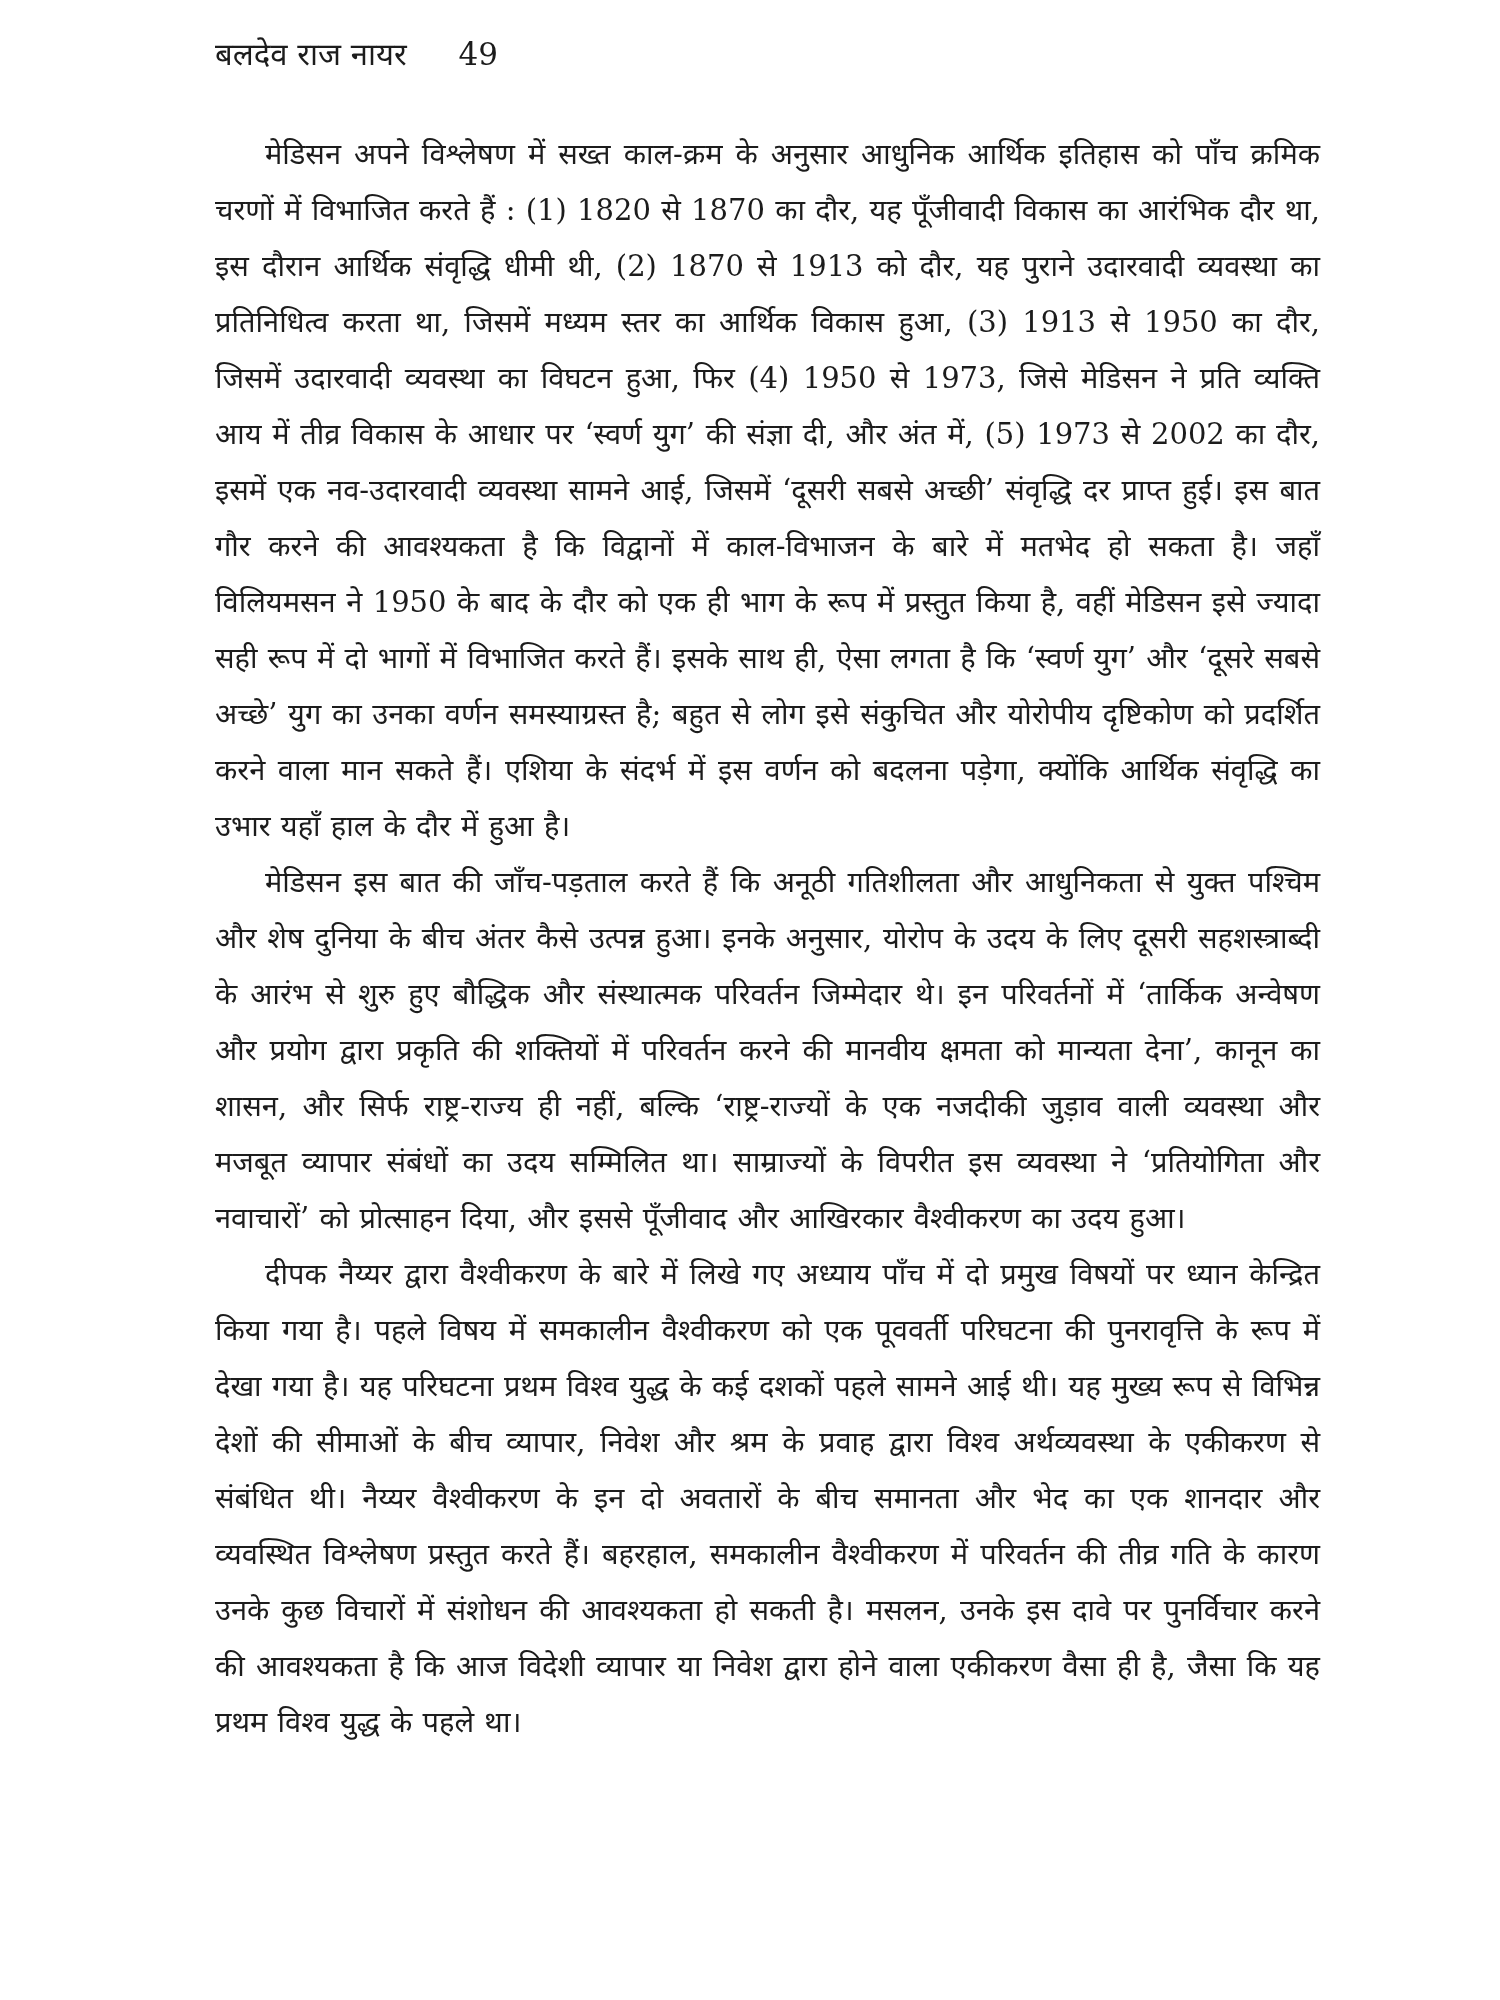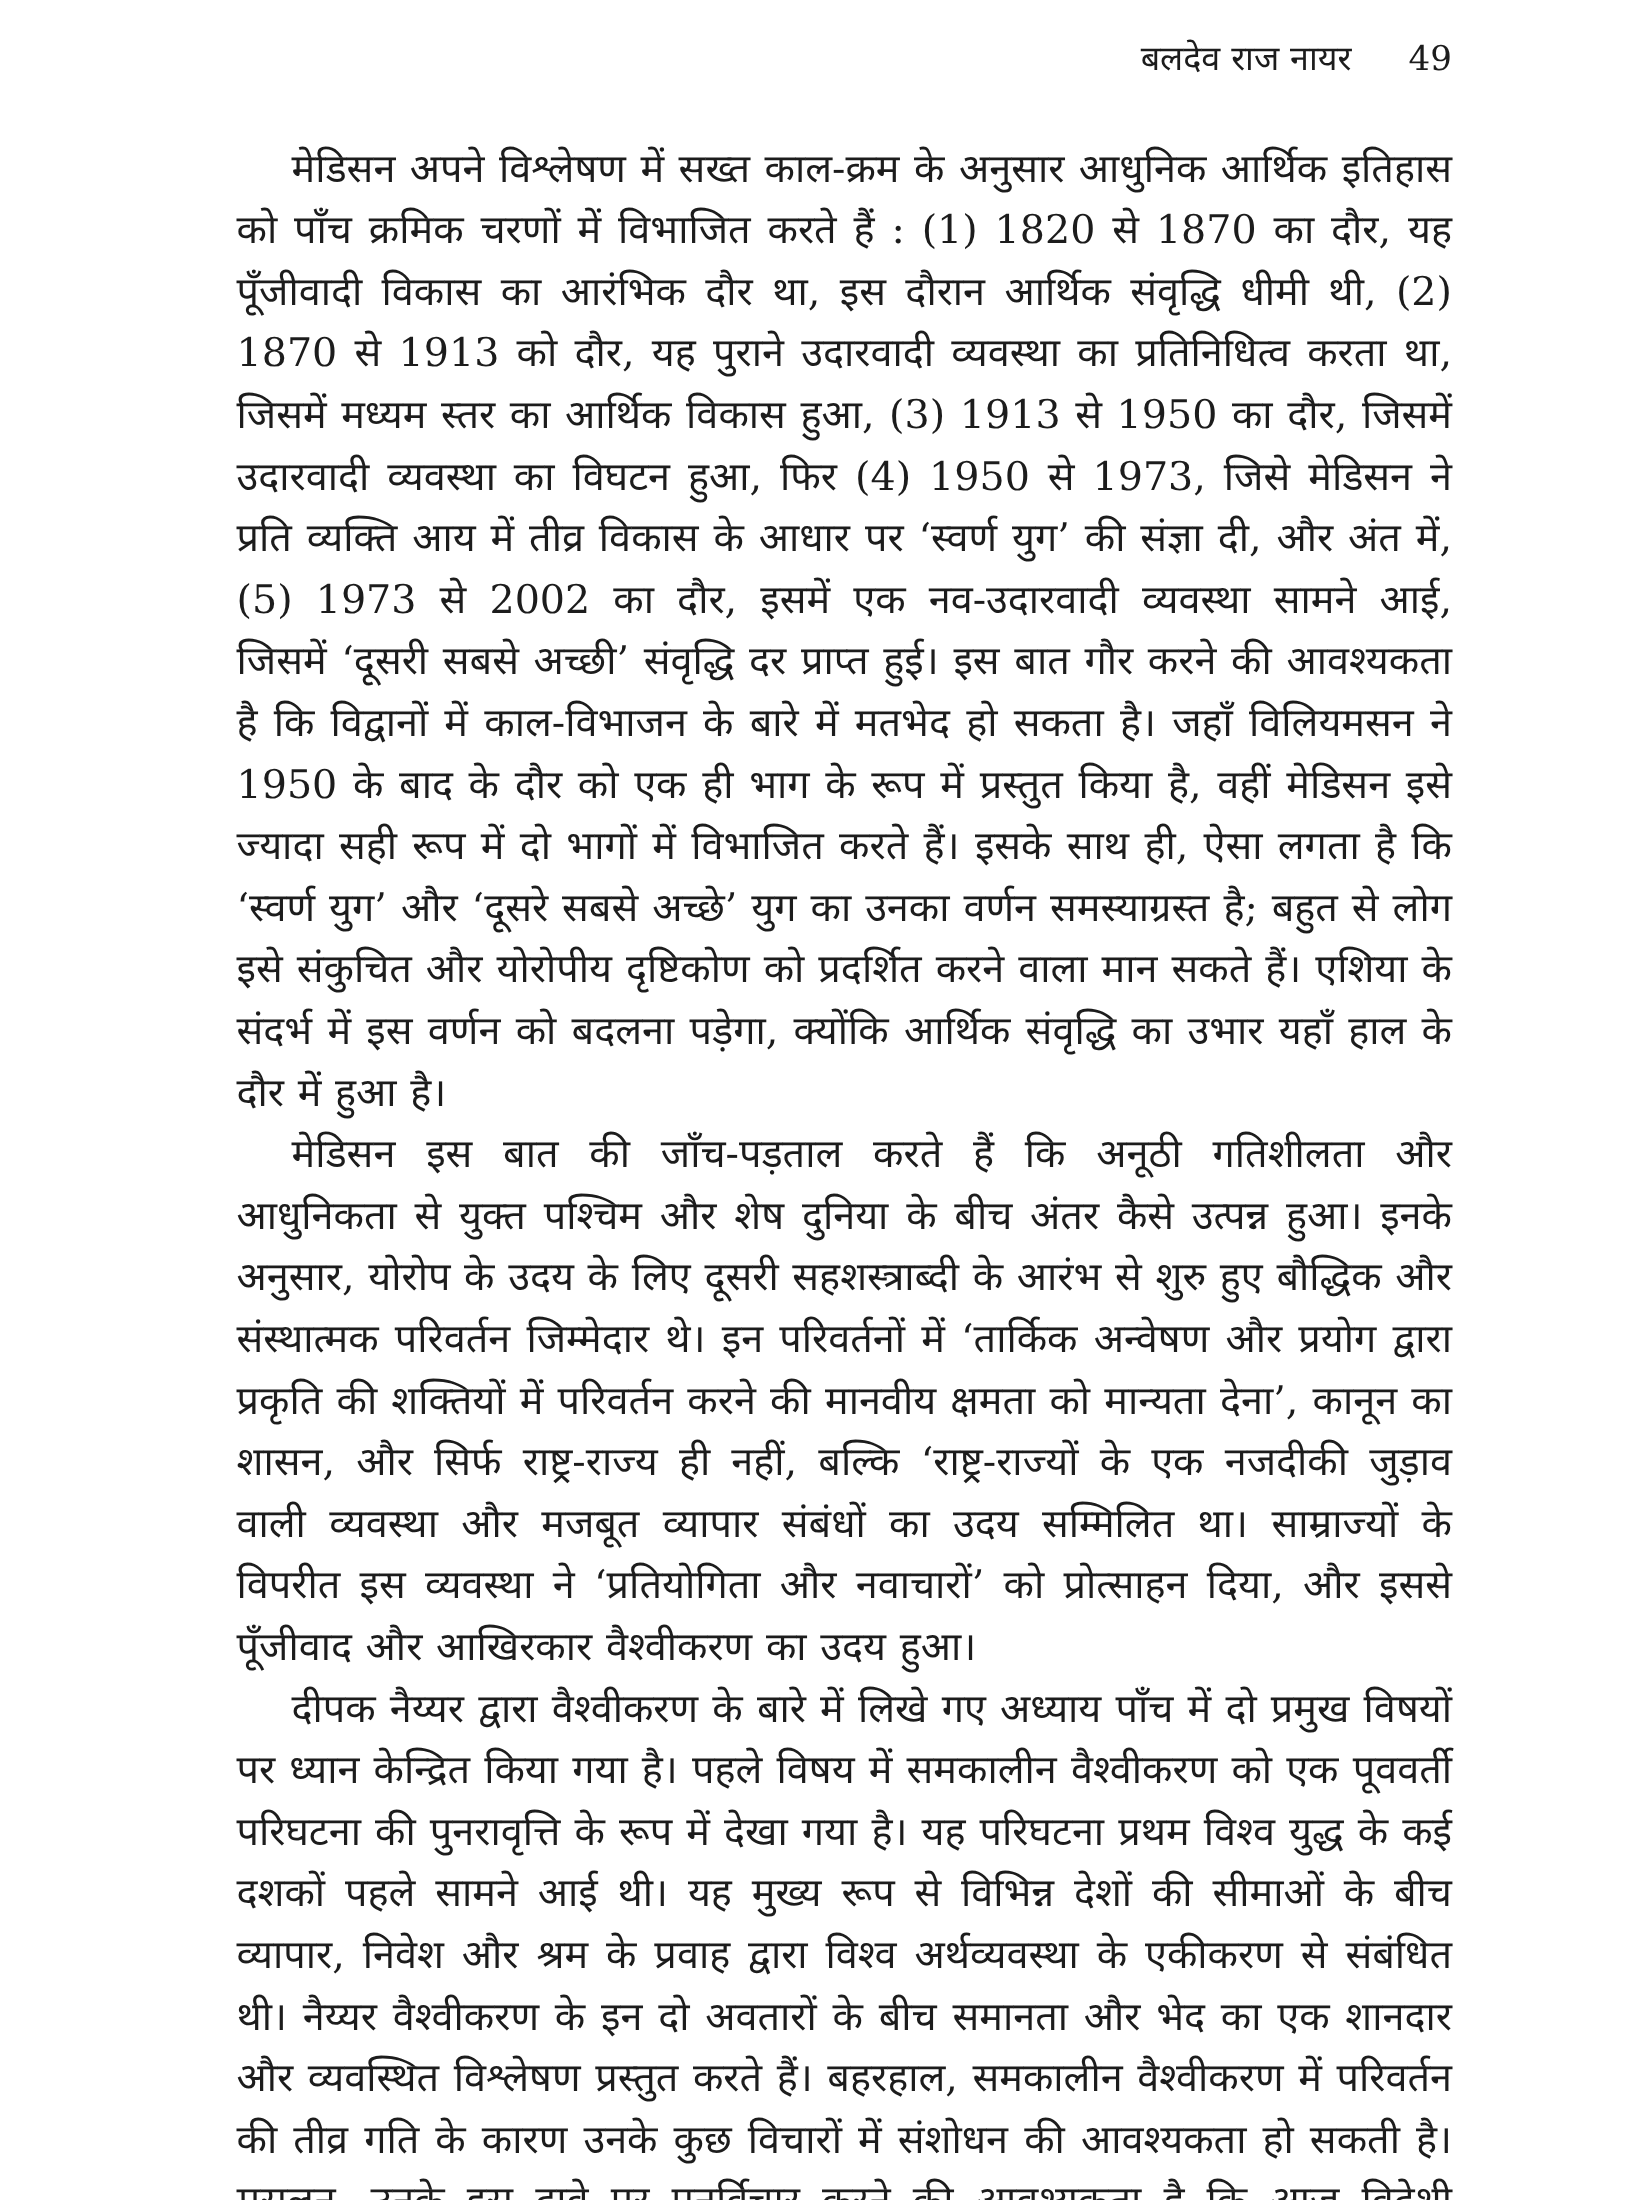--- a/index.html
+++ b/index.html
@@ -20,7 +20,6 @@
     overflow: hidden;
   }
   .running-head {
-    text-align: right;
     font-size: 31px;
     line-height: 40px;
     margin-bottom: 52px;

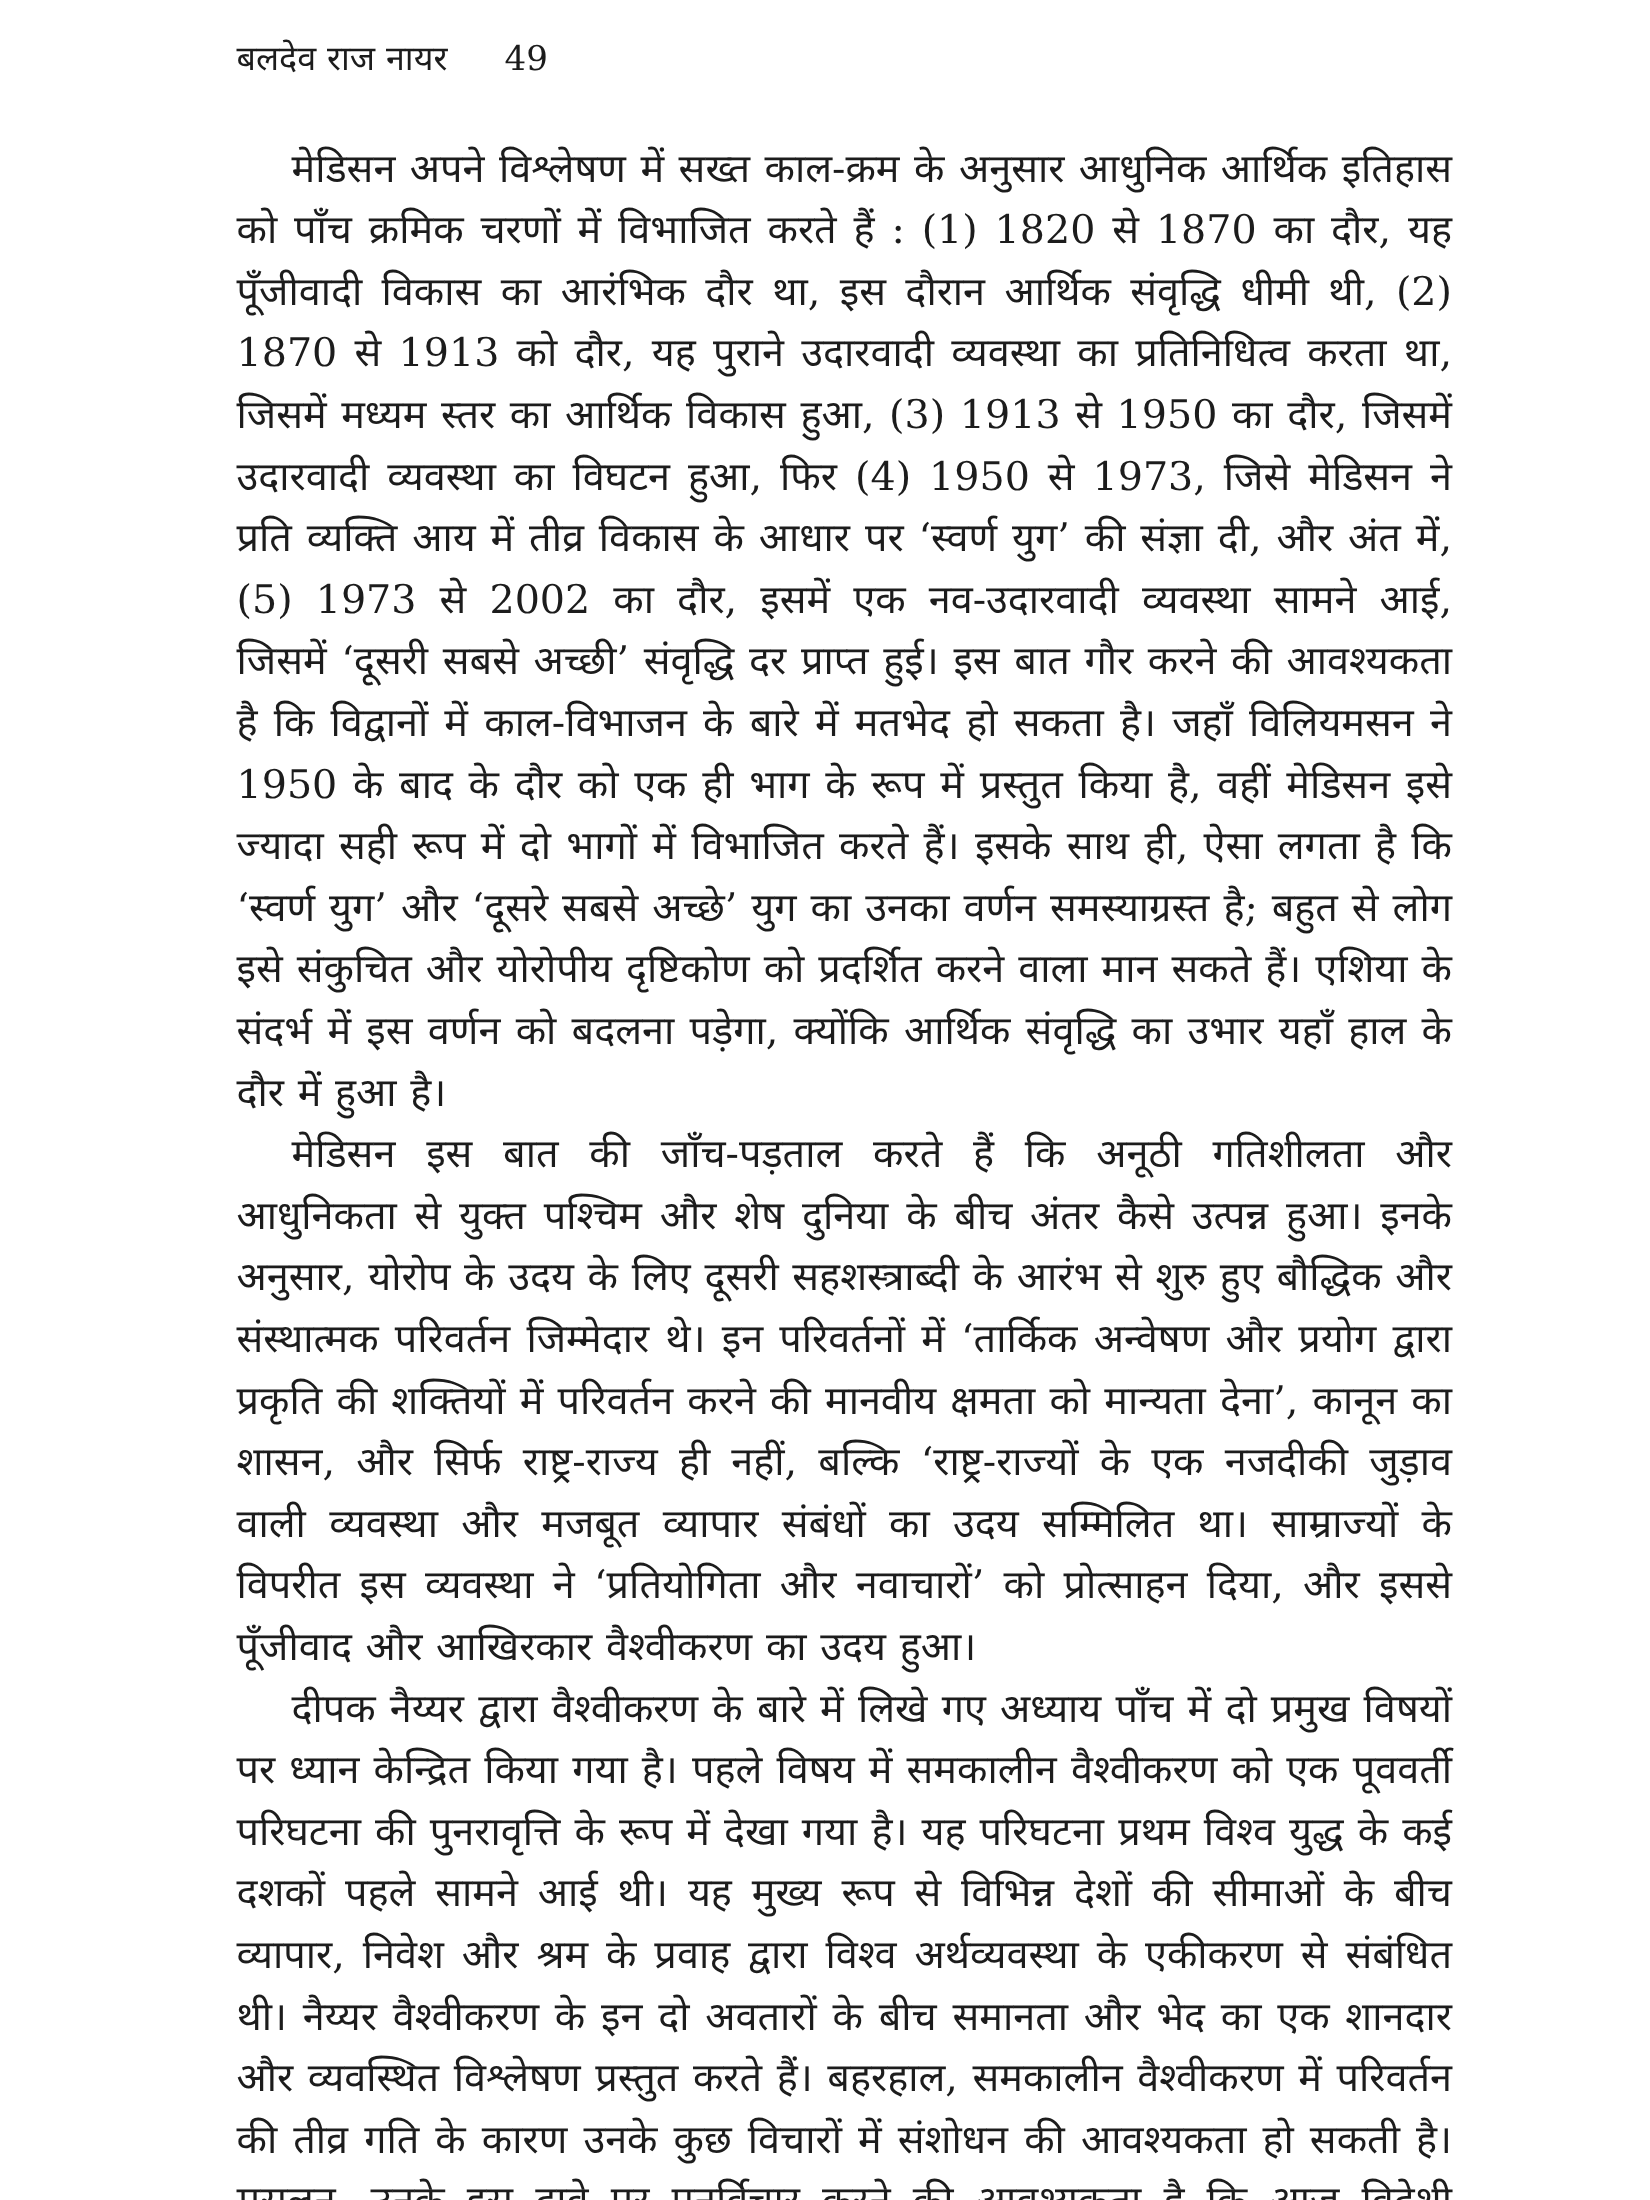--- a/index.html
+++ b/index.html
@@ -32,7 +32,7 @@
   }
   .page-body p {
     margin: 0;
-    font-size: 36px;
+    font-size: 29px;
     line-height: 56px;
     text-align: justify;
     text-indent: 50px;

